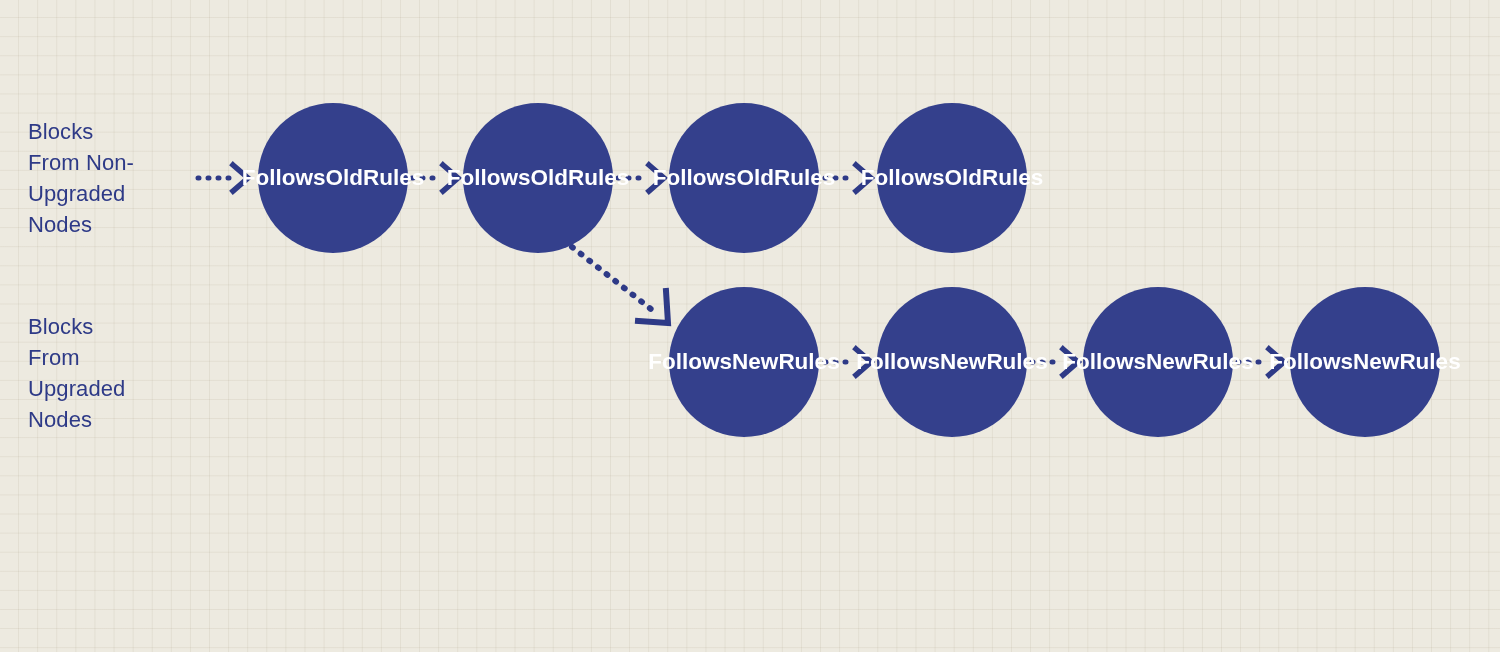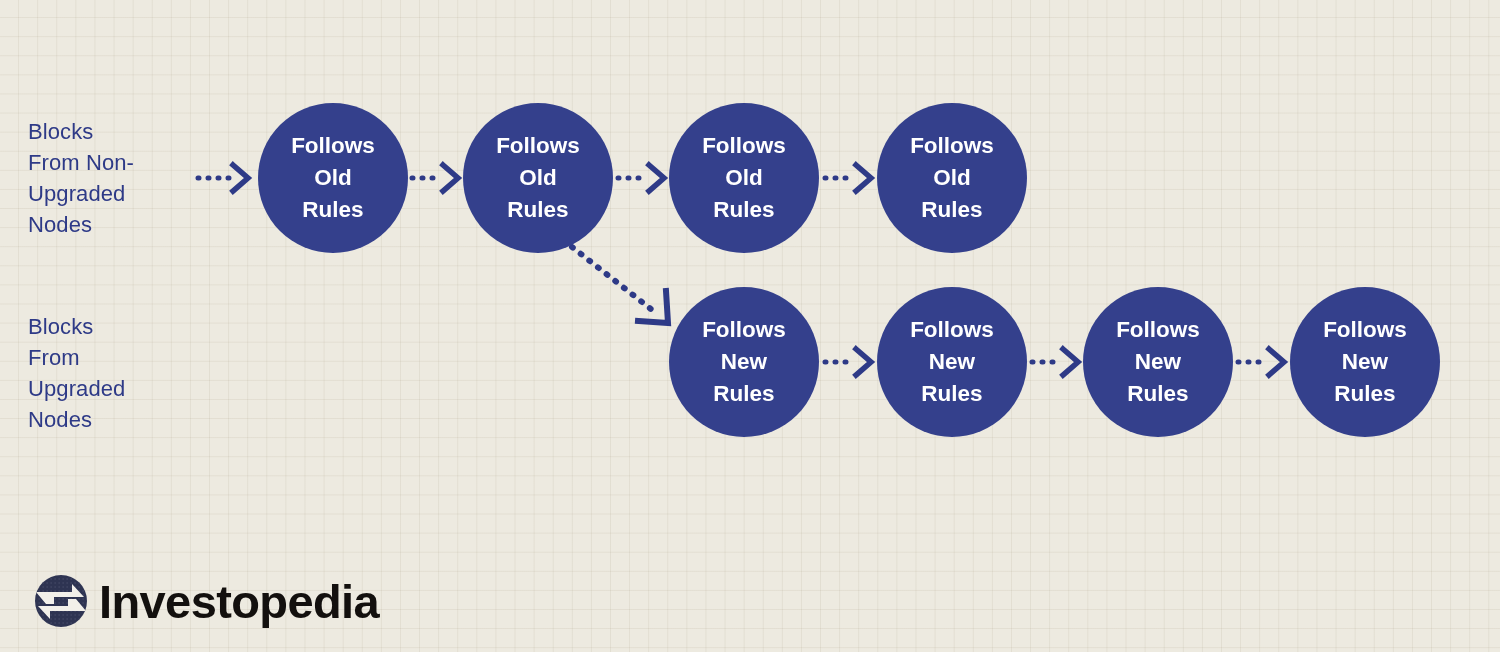--- a/index.html
+++ b/index.html
@@ -42,7 +42,7 @@
     background-color: #34408C;
     color: #FFFFFF;
     display: flex;
-    flex-direction: column;
+    flex-direction: row;
     align-items: center;
     justify-content: center;
     font-size: 22.5px;

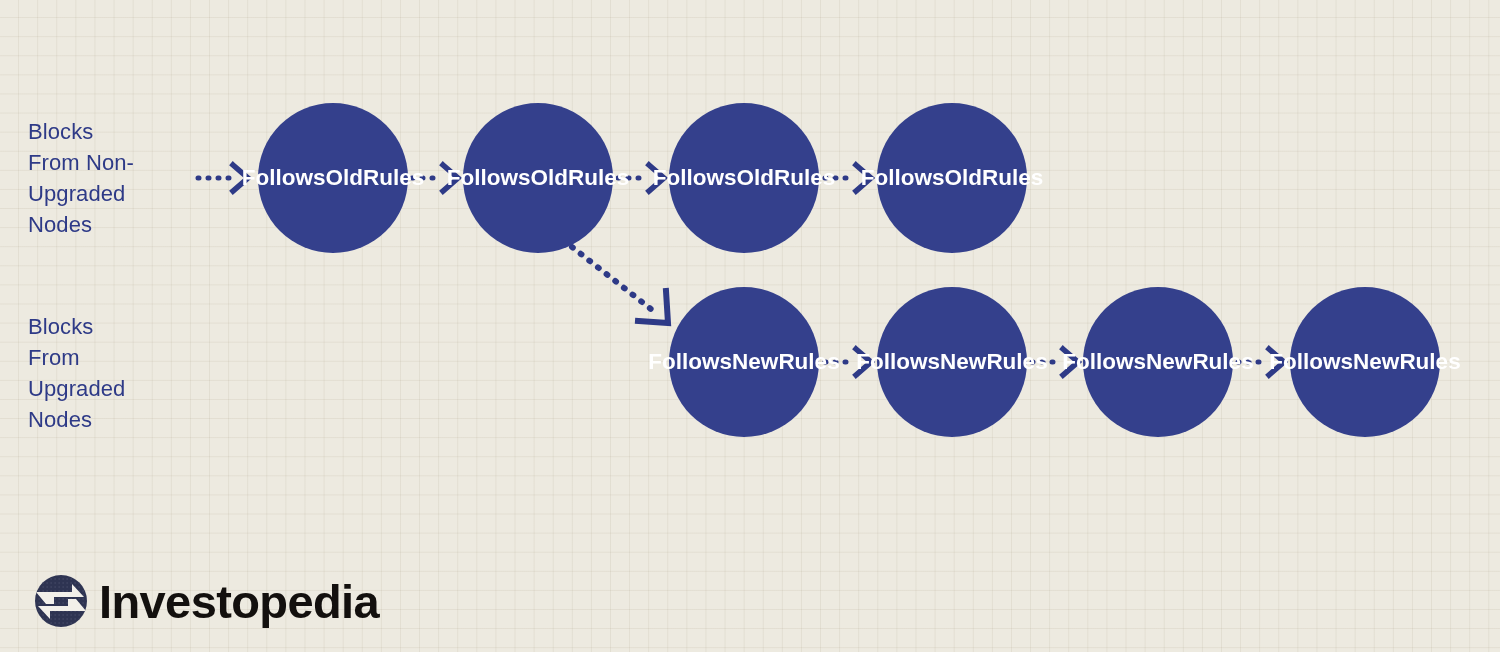--- a/index.html
+++ b/index.html
@@ -182,25 +182,6 @@
   </div>
 
 
-  <div class="logo" style="left:34px; top:574px;">
-    <svg width="54" height="54" viewBox="0 0 54 54">
-      <defs>
-        <clipPath id="logoclip">
-            <circle cx="27" cy="27" r="26"></circle>
-          </clipPath>
-        <pattern id="dots" width="4" height="4" patternUnits="userSpaceOnUse">
-          <circle cx="1.1" cy="1.1" r="0.75" fill="#5A5F78"></circle>
-        </pattern>
-      </defs>
-      <circle cx="27" cy="27" r="26" fill="#2E3452"></circle>
-      <g clip-path="url(#logoclip)">
-        <rect x="0" y="0" width="54" height="54" fill="url(#dots)" opacity="0.55"></rect>
-        <path d="M4 19 L40 19 L40 11 L52 24 L22 24 L22 31 L14 31 Z" fill="#F2F0EA" transform="translate(-2,-1)"></path>
-        <path d="M50 36 L14 36 L14 44 L2 31 L32 31 L32 24 L40 24 Z" fill="#F2F0EA" transform="translate(2,1)"></path>
-      </g>
-    </svg>
-    <span class="logo-word">Investopedia</span>
-  </div>
 
 </div>
 

